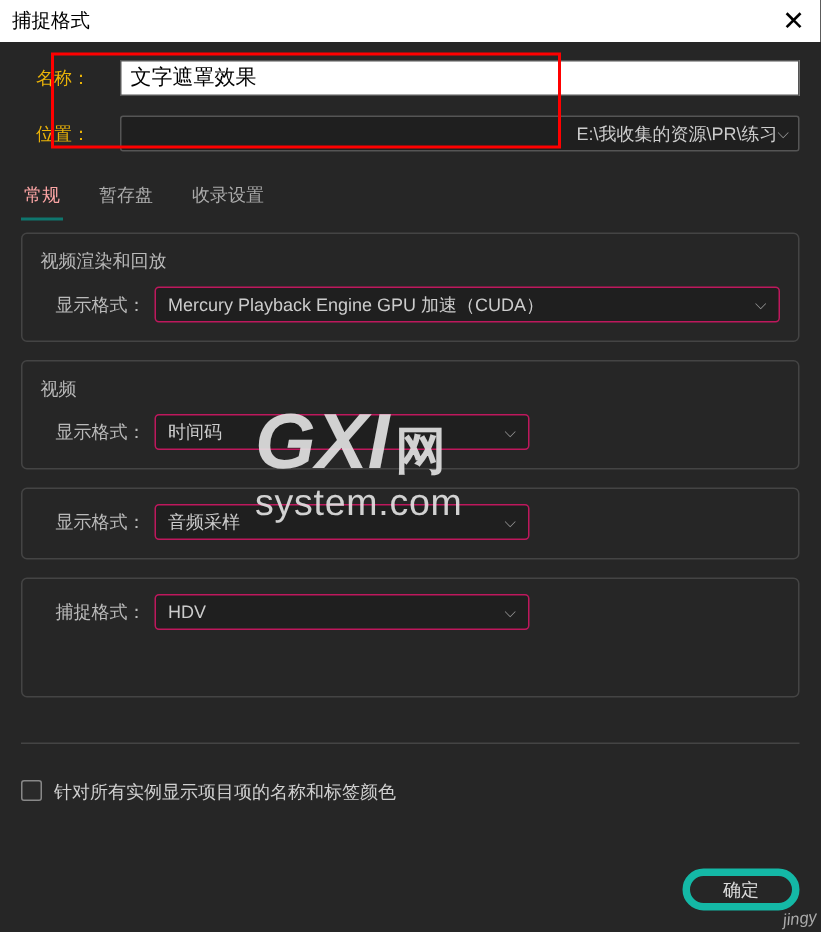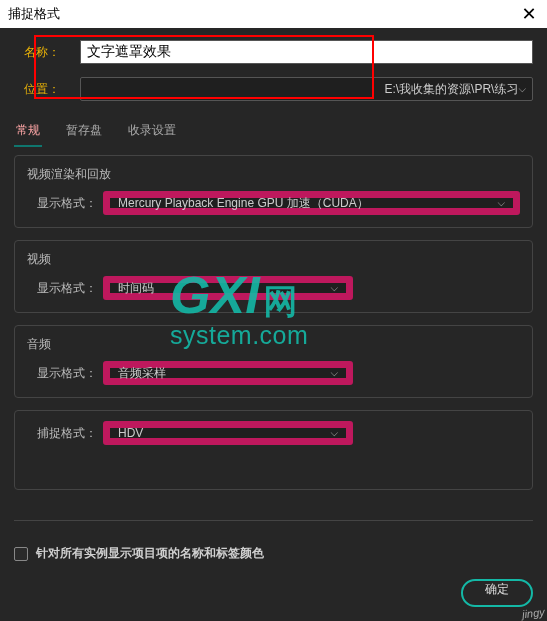--- a/index.html
+++ b/index.html
@@ -123,7 +123,7 @@
       flex: 1;
       height: 24px;
       background: #1f1f1f;
-      border: 7px solid #be185d;
+      border: 1px solid #be185d;
       border-radius: 3px;
       padding: 0 8px;
       color: #ccc;

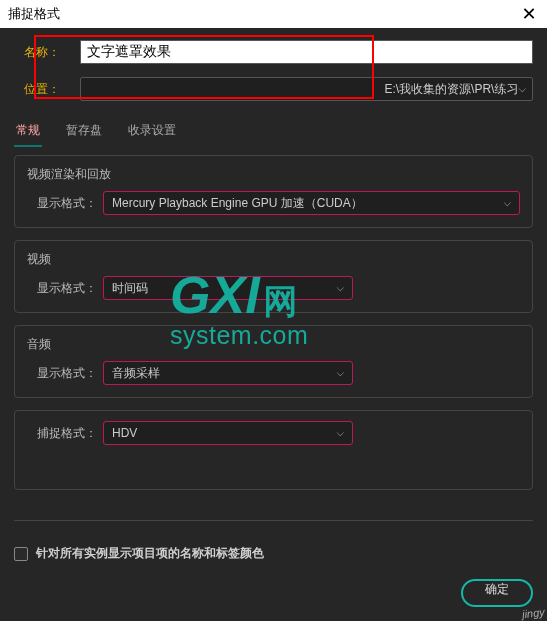--- a/index.html
+++ b/index.html
@@ -178,7 +178,7 @@
       pointer-events: none;
       opacity: 0.9;
       font-family: Arial, sans-serif;
-      color: #14b8a6;
+      color: #e5e5e5;
     }
     .watermark .gxi { font-size: 42px; font-weight: bold; display: flex; align-items: baseline; }
     .watermark .g { font-size: 52px; font-style: italic; }

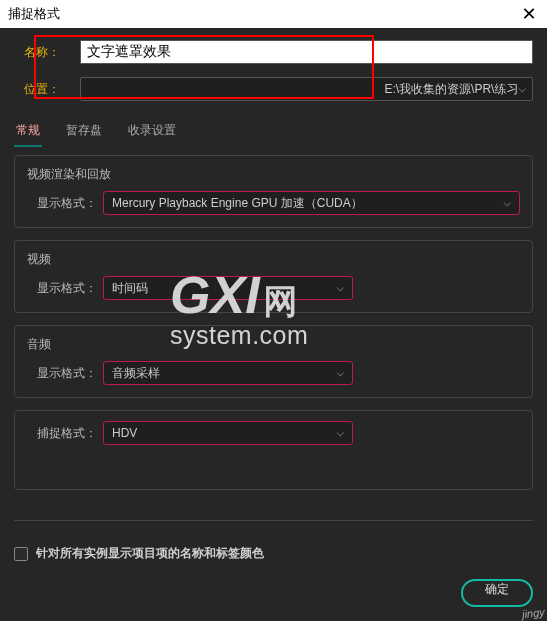--- a/index.html
+++ b/index.html
@@ -254,7 +254,6 @@
   </div>
 
   <div class="group">
-    <div class="group-title">音频</div>
     <div class="select-row">
       <label>显示格式：</label>
       <div class="select">

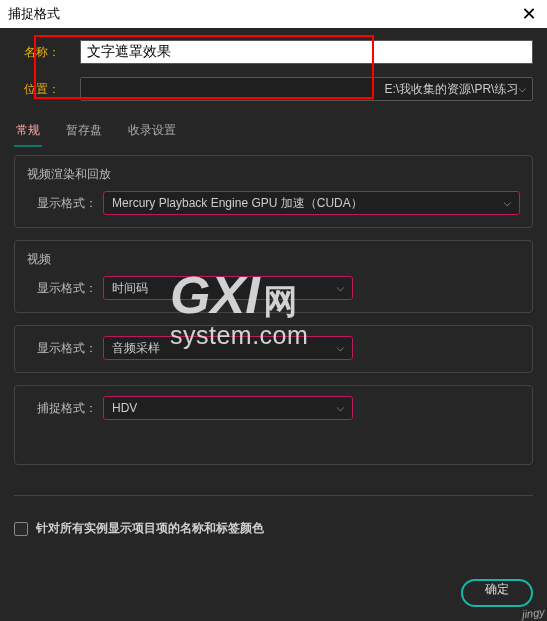--- a/index.html
+++ b/index.html
@@ -140,11 +140,9 @@
     }
     .checkbox-row {
       display: flex;
-      align-items: center;
       gap: 8px;
       padding: 6px 14px;
       margin-top: 18px;
-      font-weight: bold;
     }
     .checkbox-box {
       width: 14px;

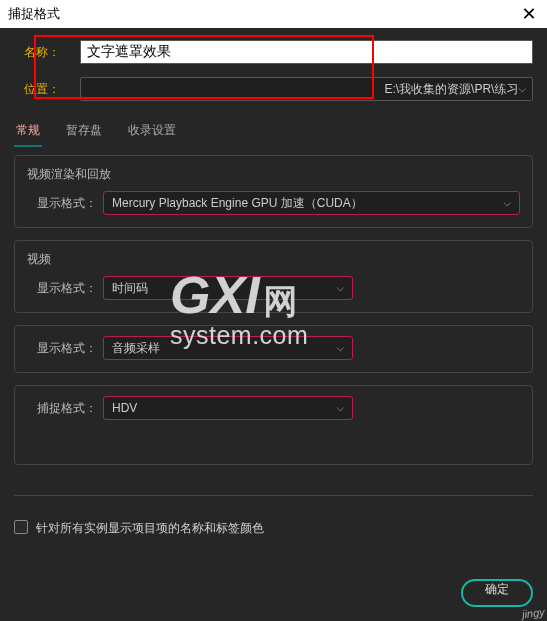--- a/index.html
+++ b/index.html
@@ -162,12 +162,12 @@
       height: 28px;
       padding: 0 22px;
       background: #262626;
-      border: 2px solid #14b8a6;
+      border: 5px solid #14b8a6;
       border-radius: 14px;
       color: #ddd;
       cursor: pointer;
       display: flex;
-      align-items: flex-start;
+      align-items: flex-end;
     }
     .watermark {
       position: absolute;

